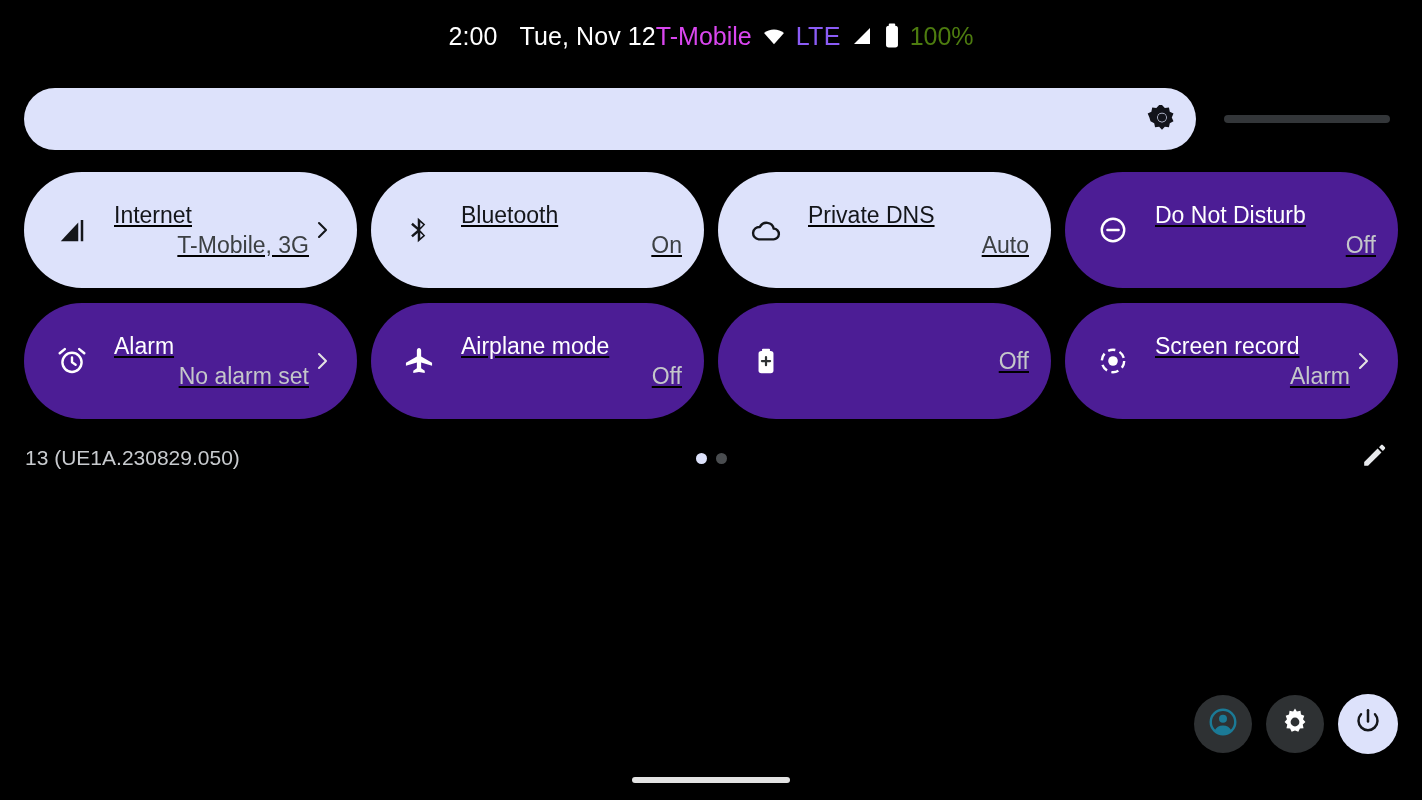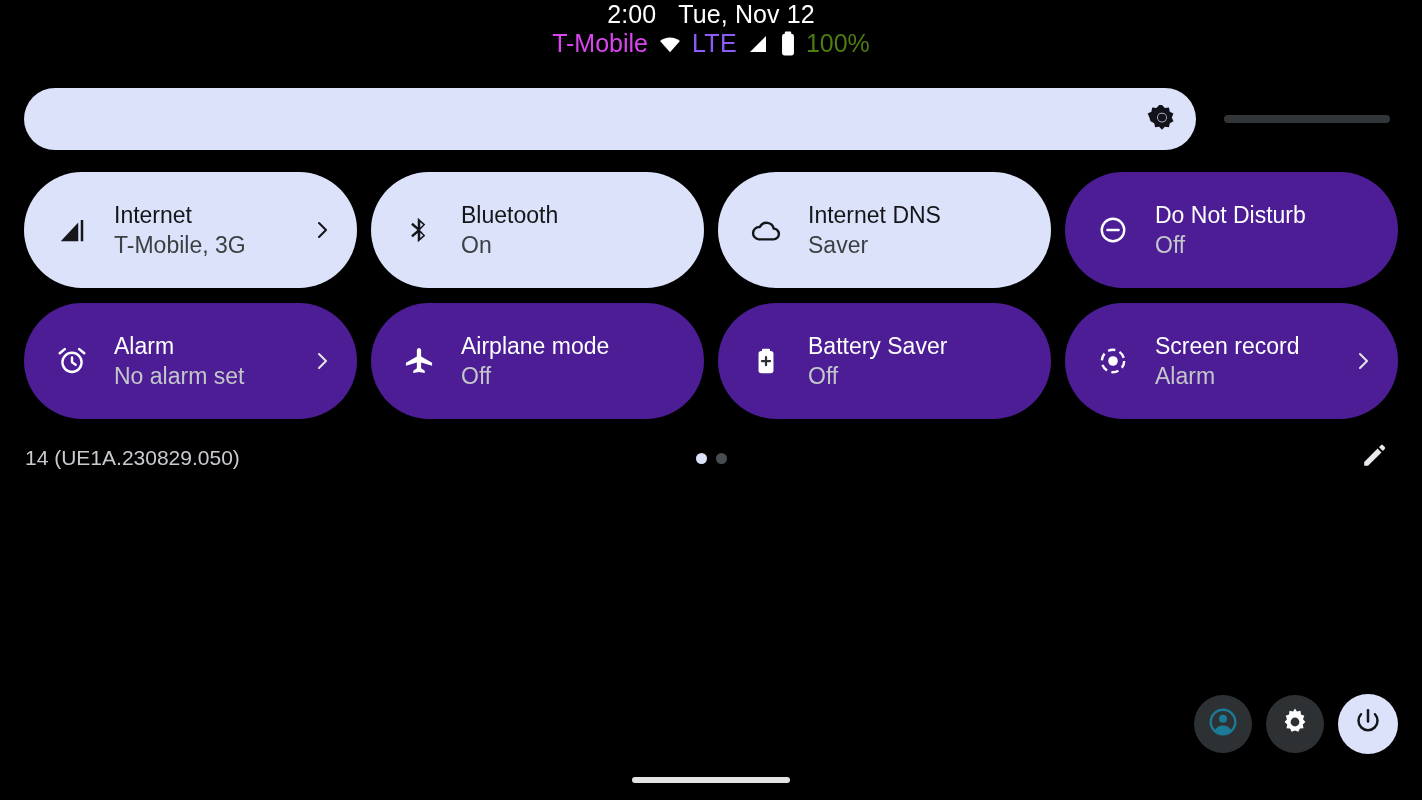--- a/index.html
+++ b/index.html
@@ -14,9 +14,8 @@
   
   .statusbar {
     position: absolute; top: 0; left: 0; width: 1422px; height: 72px;
-    display: flex; align-items: center; justify-content: flex-start;
+    display: flex; align-items: center; justify-content: center;
     padding: 0 24px;
-    flex-direction: column;
   }
   .sb-left { display: flex; align-items: center; gap: 22px; }
   .sb-clock { color: #ffffff; font-size: 25px; letter-spacing: .1px; }

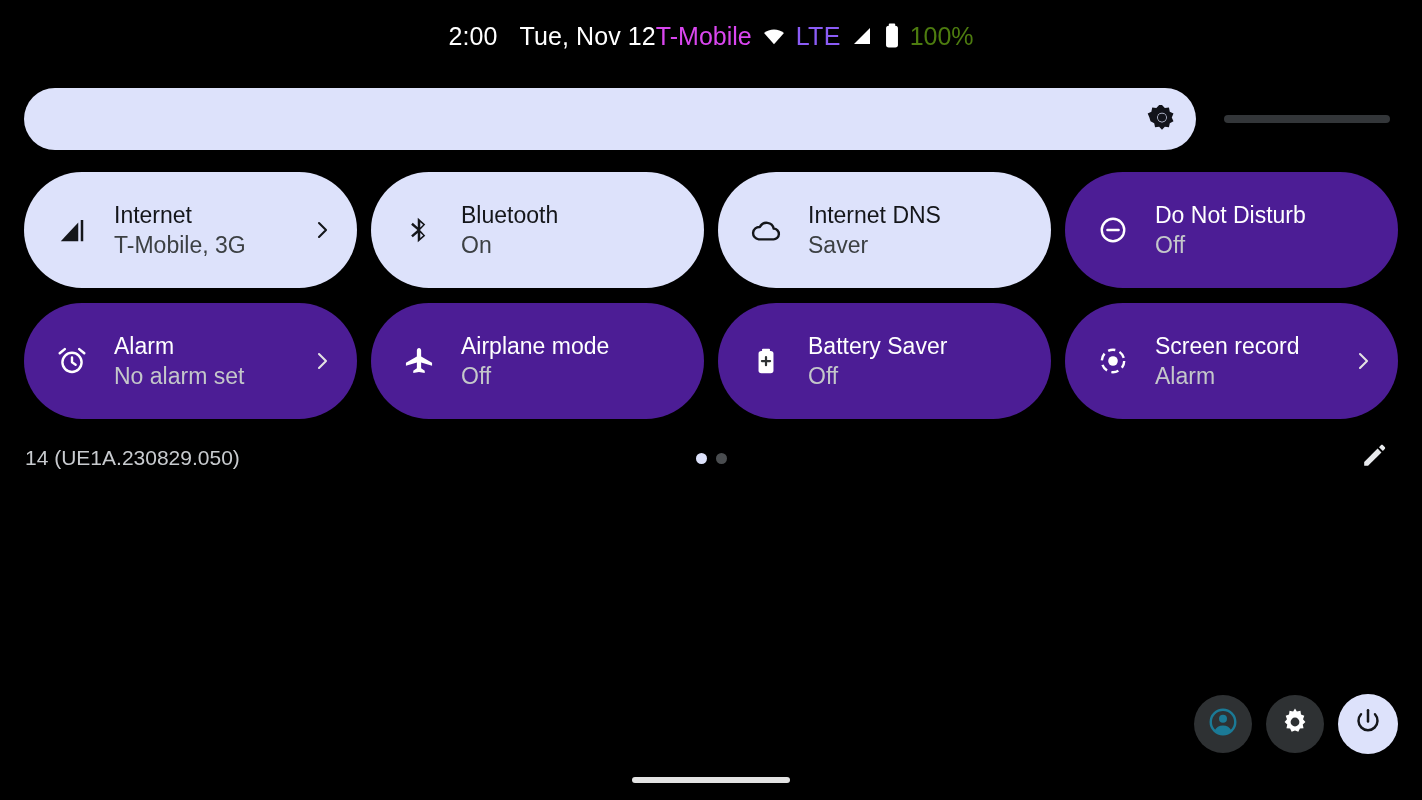--- a/index.html
+++ b/index.html
@@ -51,7 +51,7 @@
   .tiles {
     position: absolute; left: 24px; top: 172px; width: 1374px;
     display: grid; grid-template-columns: repeat(4, 1fr);
-    grid-template-rows: 116px 116px; gap: 15px 14px;
+    grid-template-rows: 116px 116px; gap: 15px 14px; text-decoration: underline;
   }
   .tile {
     position: relative; border-radius: 58px;

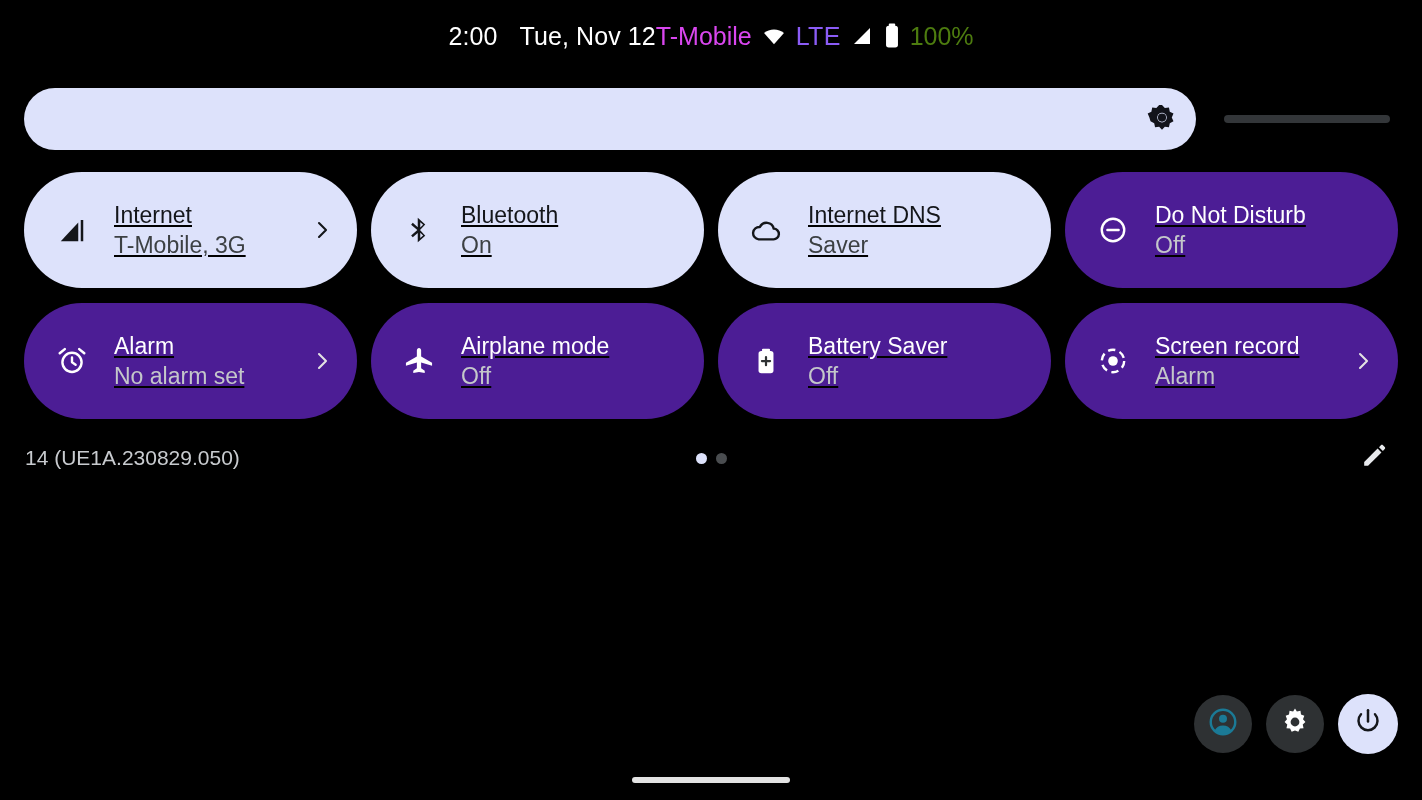--- a/index.html
+++ b/index.html
@@ -198,7 +198,7 @@
         </svg>
       </span>
       <span class="tile-text">
-        <span class="tile-title">Internet DNS</span>
+        <span class="tile-title">Private DNS</span>
         <span class="tile-sub">Saver</span>
       </span>
     </div>

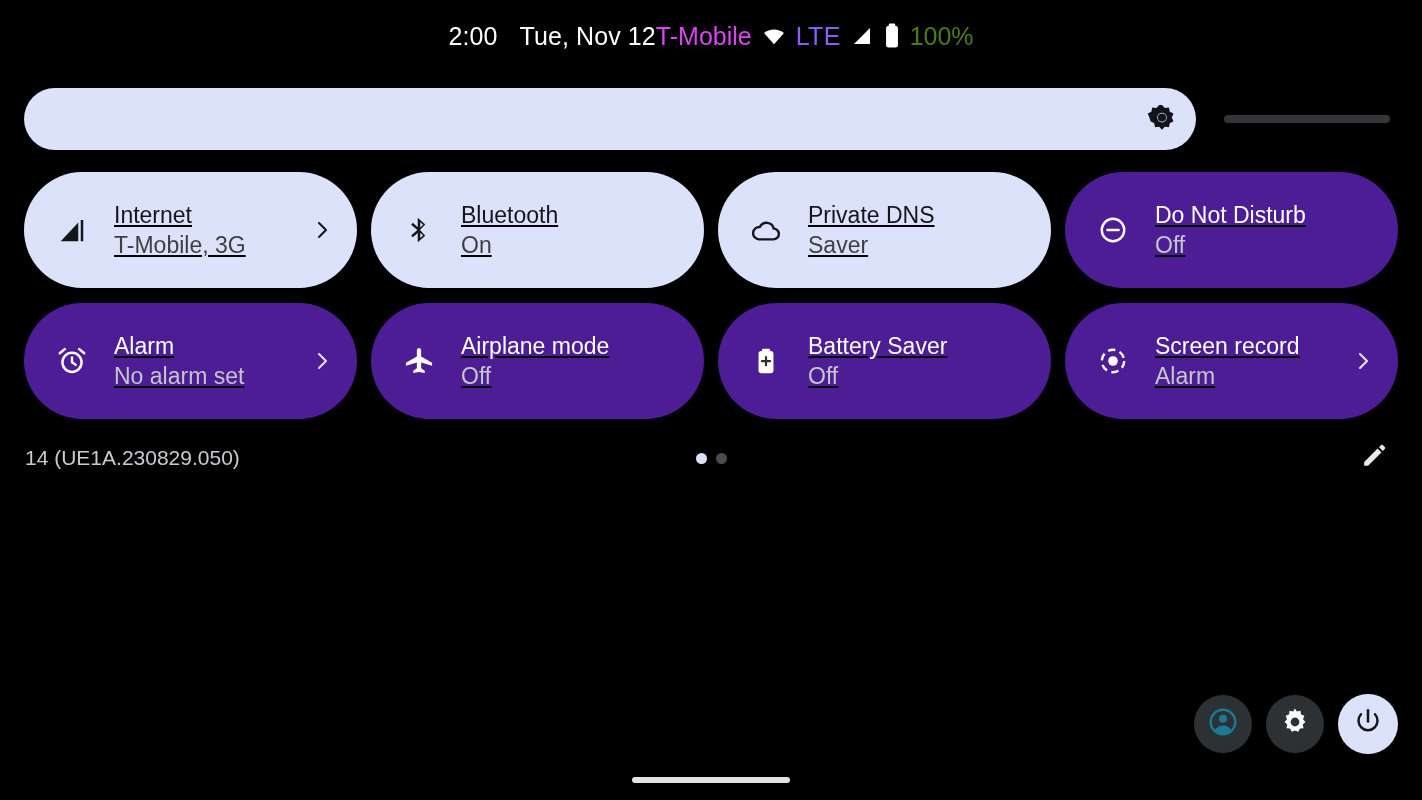--- a/index.html
+++ b/index.html
@@ -67,7 +67,7 @@
   }
   .tile-text { display: flex; flex-direction: column; justify-content: center; flex: 1 1 auto; min-width: 0; }
   .tile-title { font-size: 23px; line-height: 30px; color: #ffffff; white-space: nowrap; }
-  .tile-sub   { font-size: 23px; line-height: 30px; color: #c4c7ca; white-space: nowrap; }
+  .tile-sub   { font-size: 23px; line-height: 30px; color: #c4c7ca; white-space: nowrap; text-align: right; }
   .tile.active .tile-title { color: #14161a; }
   .tile.active .tile-sub   { color: #3c4043; }
   .tile-chev {

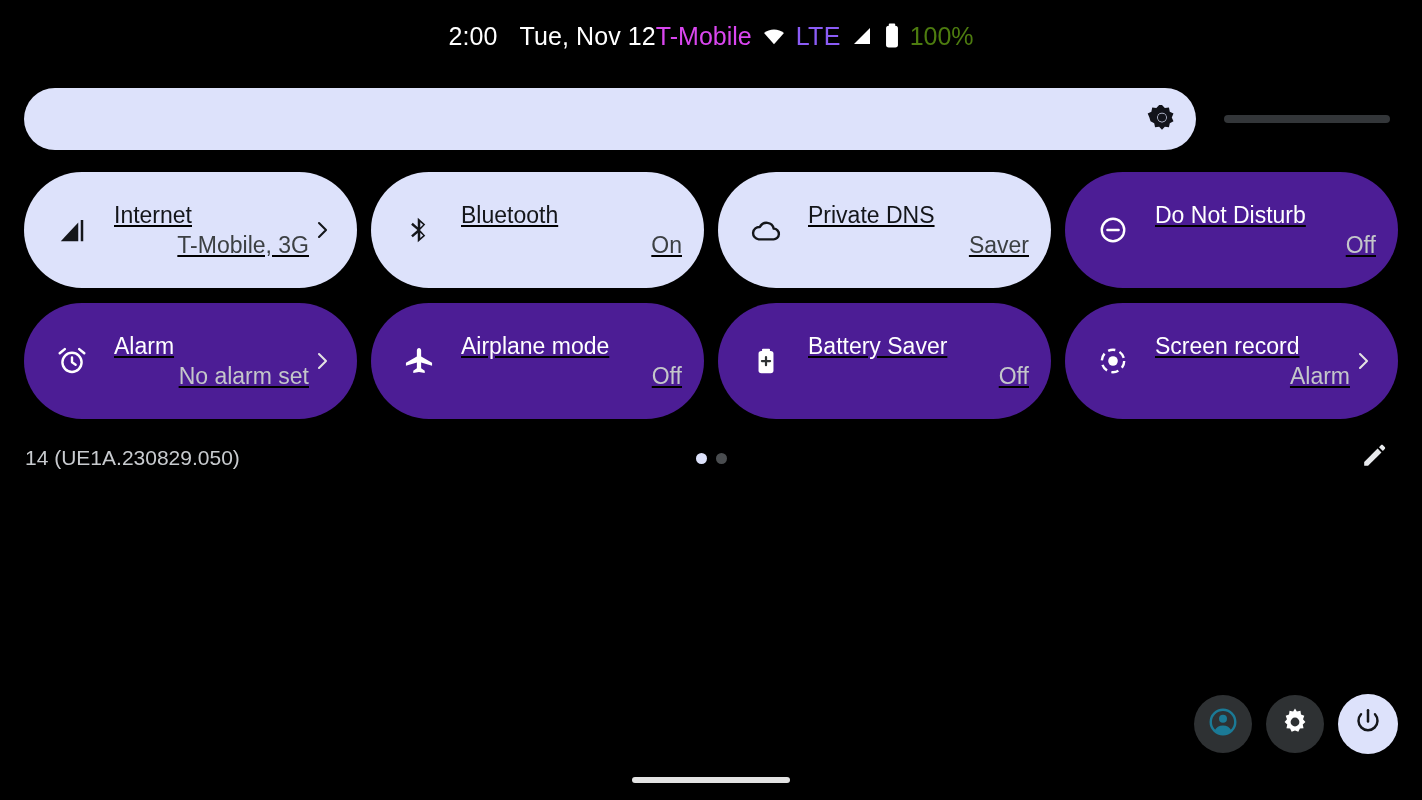--- a/index.html
+++ b/index.html
@@ -199,7 +199,7 @@
       </span>
       <span class="tile-text">
         <span class="tile-title">Private DNS</span>
-        <span class="tile-sub">Saver</span>
+        <span class="tile-sub">Auto</span>
       </span>
     </div>
 

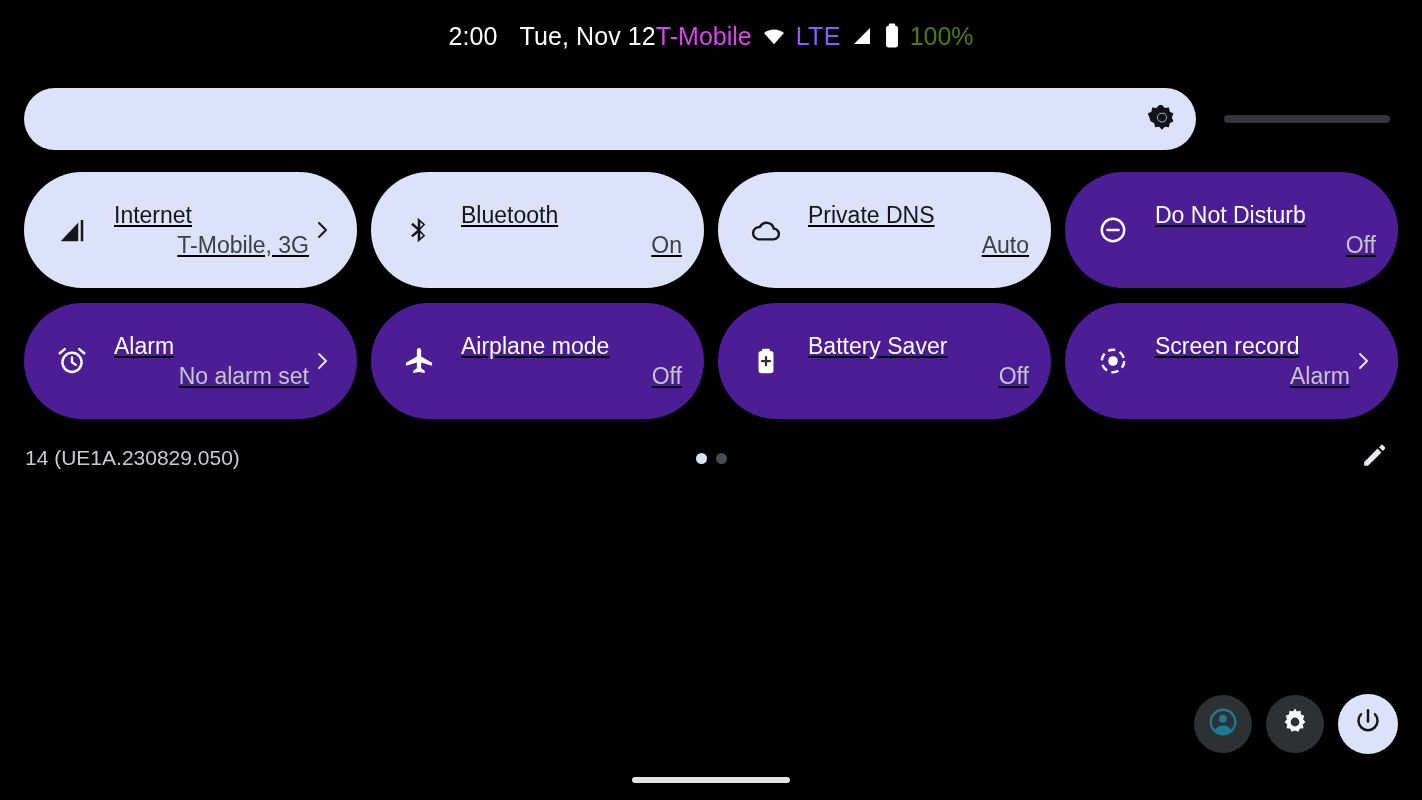--- a/index.html
+++ b/index.html
@@ -257,7 +257,6 @@
         </svg>
       </span>
       <span class="tile-text">
-        <span class="tile-title">Battery Saver</span>
         <span class="tile-sub">Off</span>
       </span>
     </div>

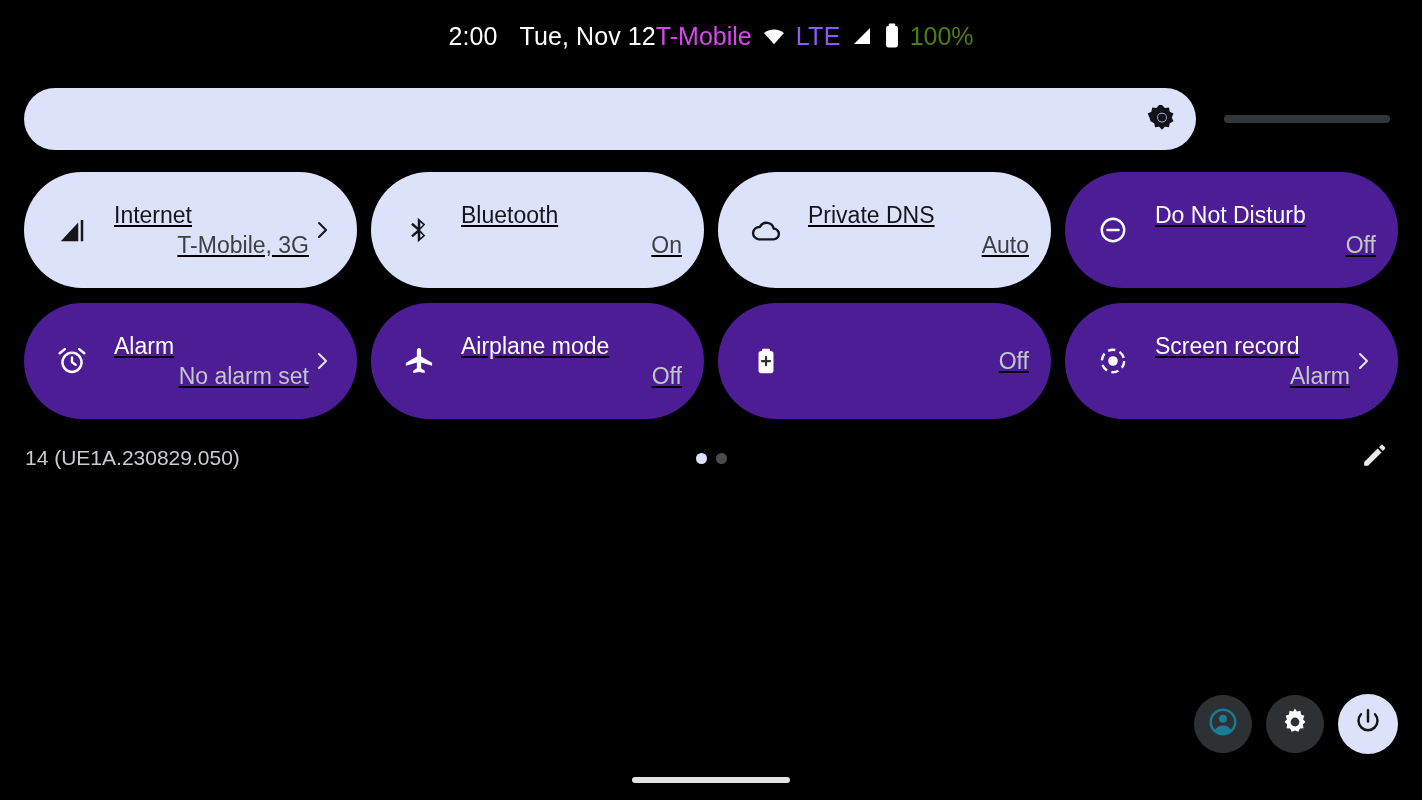--- a/index.html
+++ b/index.html
@@ -282,7 +282,7 @@
   </div>
 
   <div class="footer">
-    <span class="build">14 (UE1A.230829.050)</span>
+    <span class="build">13 (UE1A.230829.050)</span>
     <div class="pager">
       <span class="dot on"></span>
       <span class="dot off"></span>

